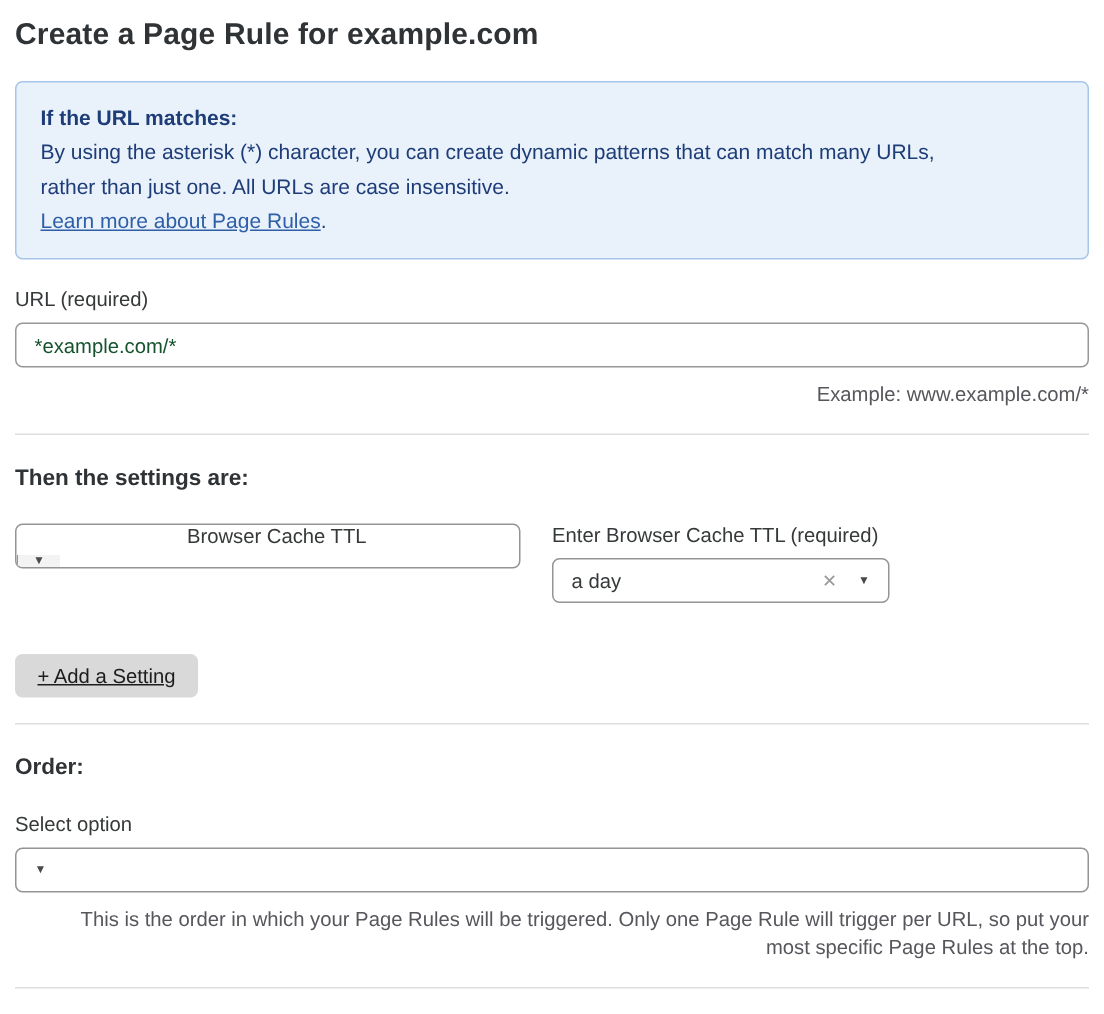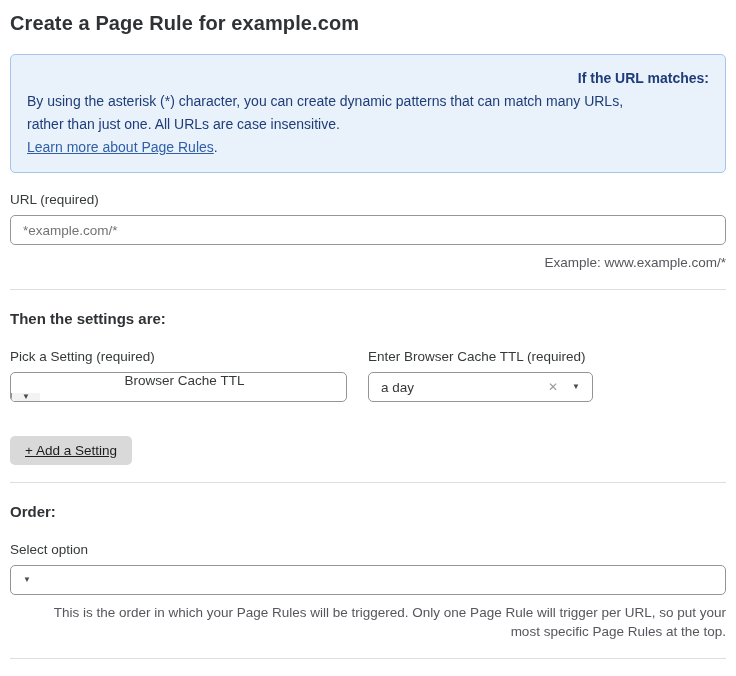--- a/index.html
+++ b/index.html
@@ -29,7 +29,7 @@
     line-height: 23px;
     margin-bottom: 19px;
   }
-  .info-heading { font-weight: 700; text-align: right; }
+  .info-heading { font-weight: 700; }
   .info-link {
     color: #2e5fa7;
     text-decoration: underline;

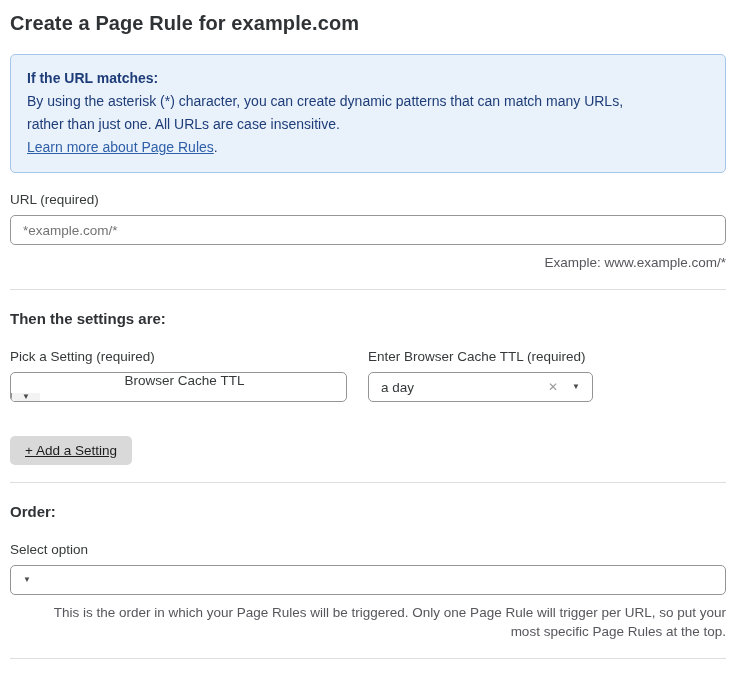--- a/index.html
+++ b/index.html
@@ -49,7 +49,7 @@
     padding: 0 12px;
     font-size: 13.5px;
     font-family: "Liberation Sans", sans-serif;
-    color: #737373;
+    color: #14532d;
     outline: none;
   }
   .helper-text {

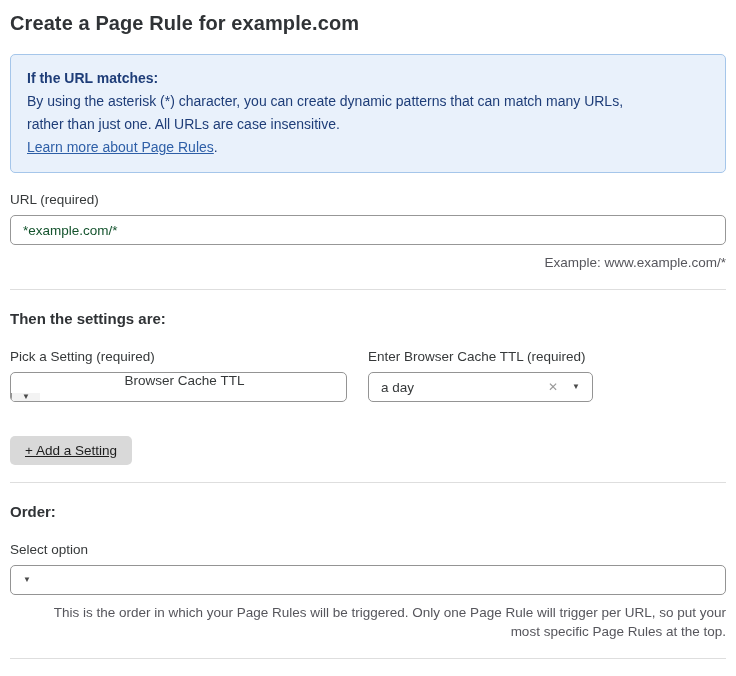--- a/index.html
+++ b/index.html
@@ -149,7 +149,6 @@
 
 <div class="settings-row">
   <div class="col">
-    <label class="field-label">Pick a Setting (required)</label>
     <div class="dropdown setting-dropdown">
       <span class="dropdown-value">Browser Cache TTL</span>
       <span class="caret-box">

